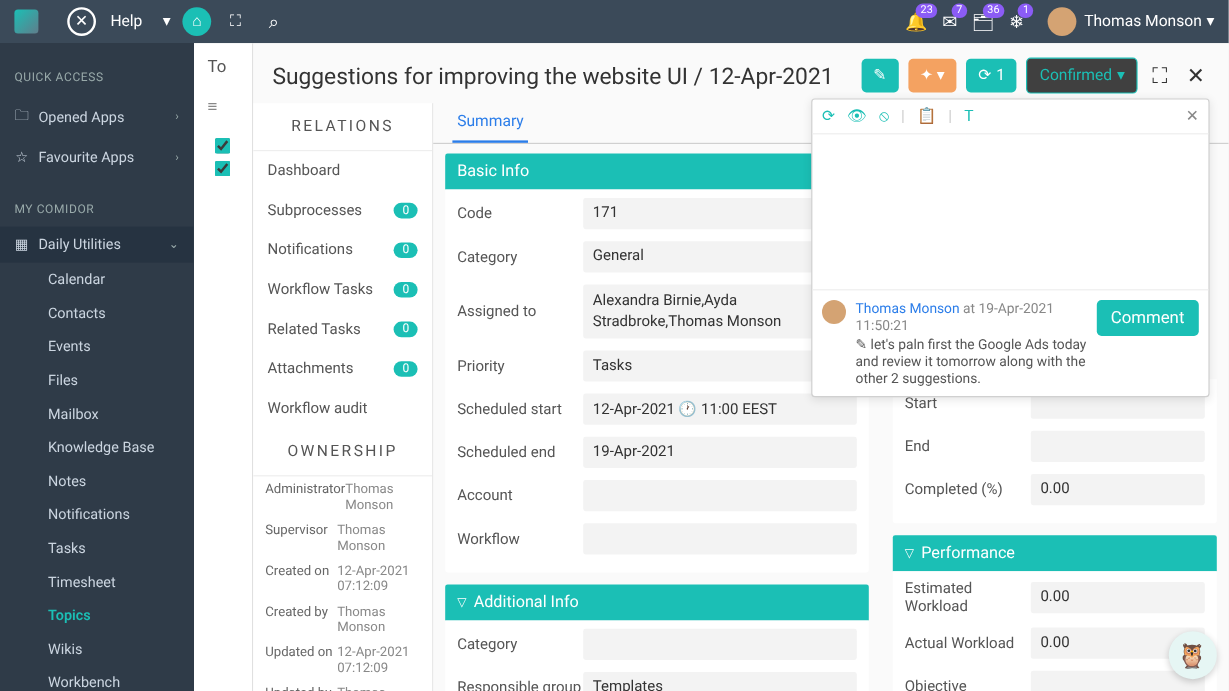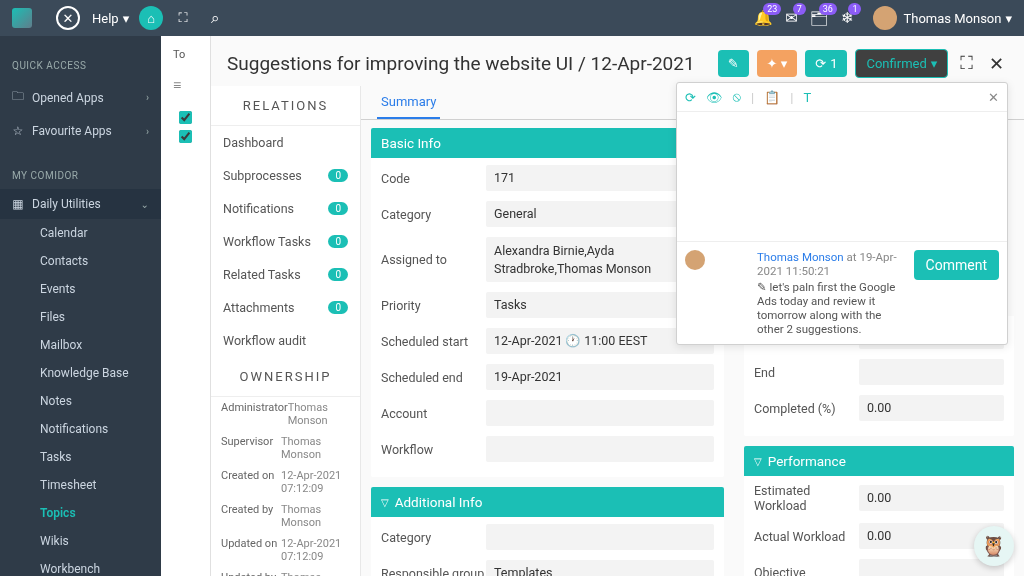--- a/index.html
+++ b/index.html
@@ -9,7 +9,7 @@
 .topbar .circ { width: 24px; height: 24px; border-radius: 50%; display: inline-flex; align-items: center; justify-content: center; margin-right: 8px; font-size: 13px; cursor: pointer; }
 .topbar .circ.close { border: 2px solid #fff; }
 .topbar .circ.home { background: #1bbfb5; }
-.topbar .help { margin: 0 10px 0 4px; display: flex; align-items: center; gap: 4px; cursor: pointer; }
+.topbar .help { margin: 0 10px 0 4px; display: flex; align-items: center; gap: 17px; cursor: pointer; }
 .topbar .spacer { flex: 1; }
 .topbar .noti { position: relative; margin: 0 6px; cursor: pointer; font-size: 15px; }
 .topbar .noti .badge { position: absolute; top: -6px; right: -8px; background: #8b5cf6; color: #fff; font-size: 9px; border-radius: 8px; padding: 1px 4px; }

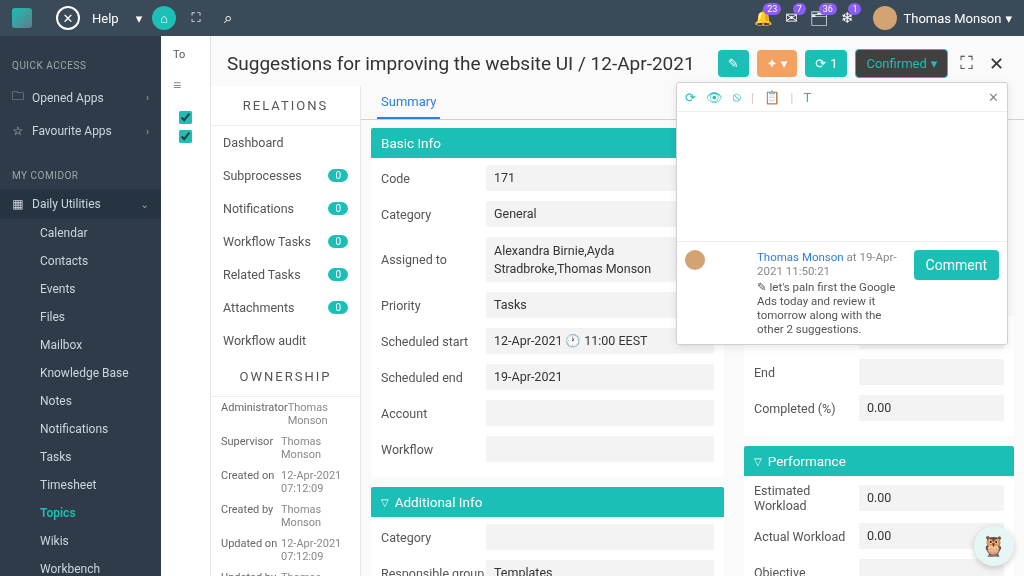--- a/index.html
+++ b/index.html
@@ -28,7 +28,7 @@
 .sidebar .chev { font-size: 10px; color: #9aa; }
 
 .listpane { width: 50px; background: #fff; border-right: 1px solid #e0e0e0; padding: 8px 6px; }
-.listpane .to { font-size: 11px; color: #555; padding: 4px 6px 12px; }
+.listpane .to { font-size: 14px; color: #555; padding: 4px 6px 12px; }
 .listpane .bars { font-size: 14px; color: #888; padding: 4px 6px 12px; }
 .listpane .ck { display: block; margin: 6px auto; }
 

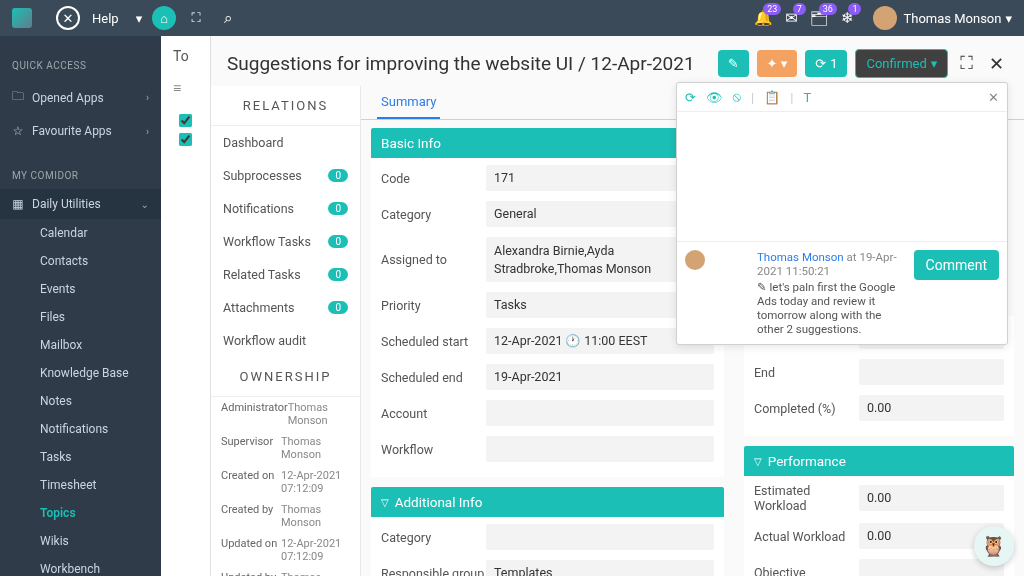--- a/index.html
+++ b/index.html
@@ -329,7 +329,7 @@
       <div class="comment-area"></div>
       <div class="comment-row">
         <span class="av"></span>
-        <div style="flex:1;margin-left:44px;">
+        <div style="flex:1;">
           <div class="meta"><span class="nm">Thomas Monson</span> <span class="ts">at 19-Apr-2021 11:50:21</span></div>
           <div class="txt"><span>✎</span> <span>let's paln first the Google Ads today and review it tomorrow along with the other 2 suggestions.</span></div>
         </div>

